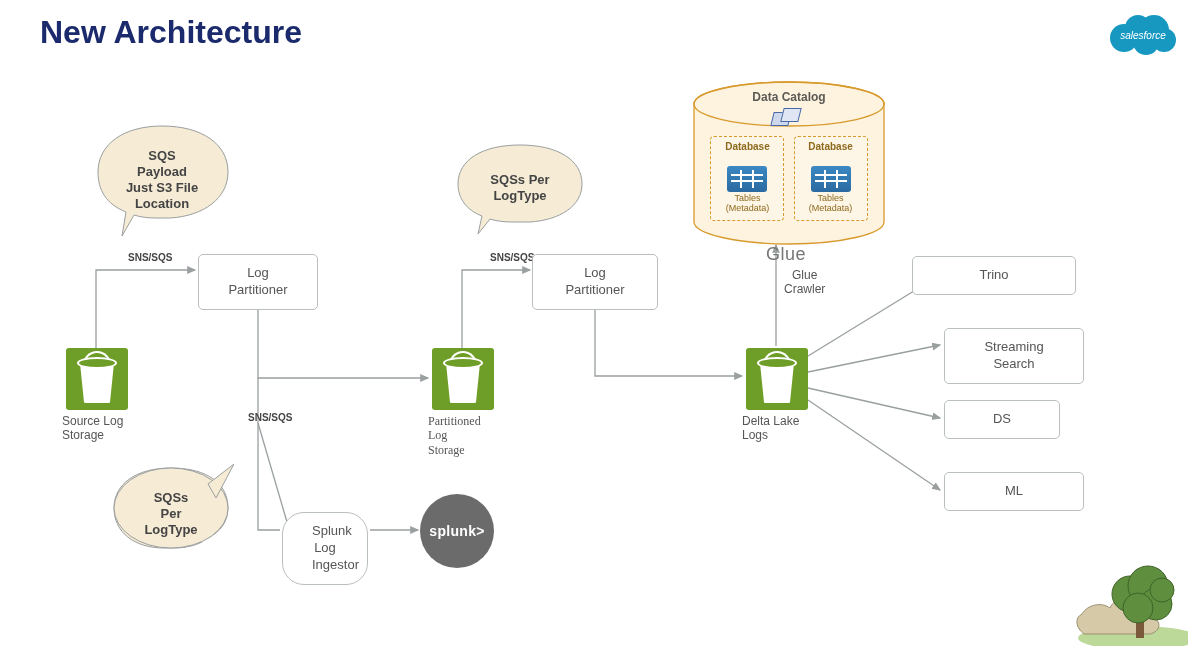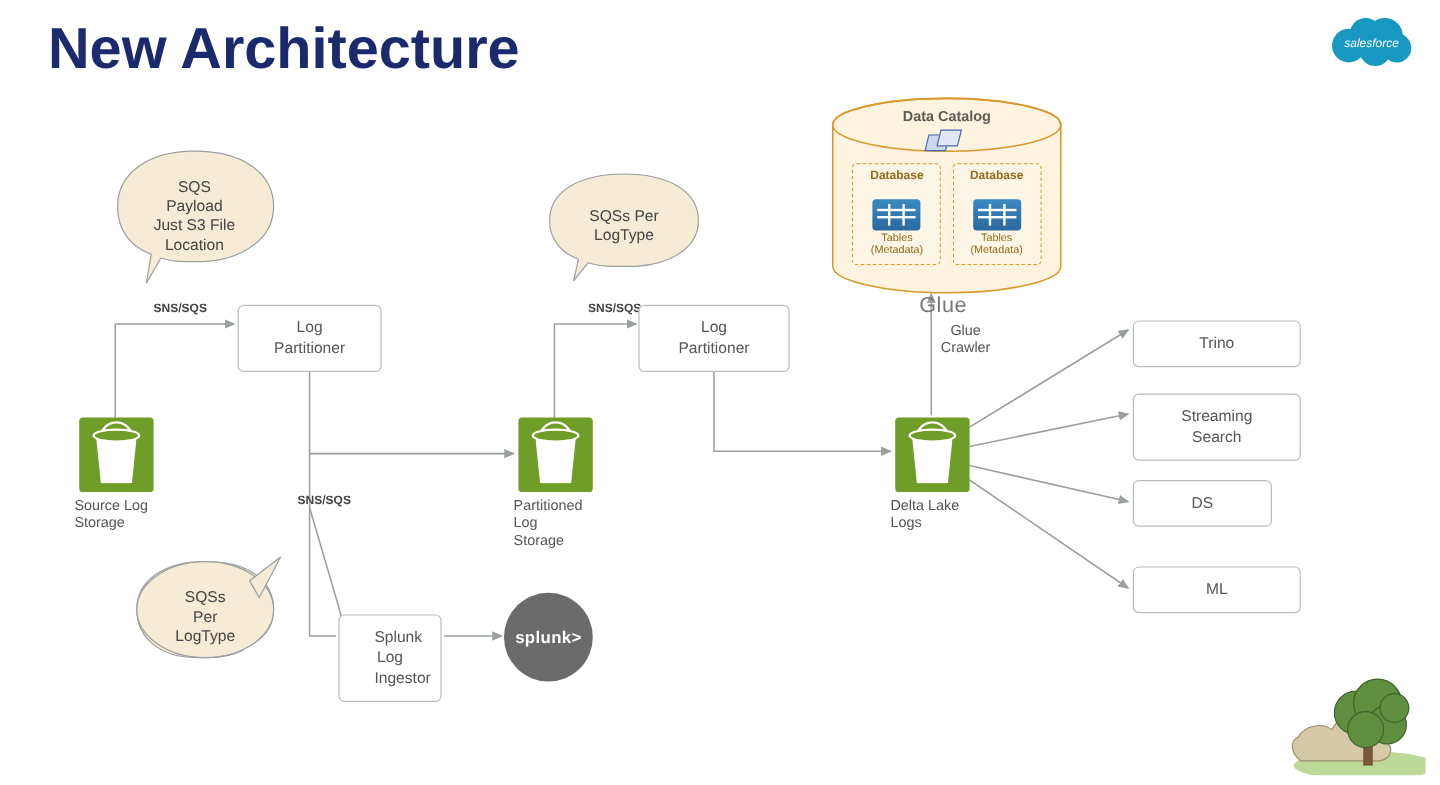--- a/index.html
+++ b/index.html
@@ -15,7 +15,7 @@
     position: absolute;
     top: 14px;
     left: 40px;
-    font-size: 48px;
+    font-size: 32px;
     font-weight: 700;
     color: #1a2a6c;
   }

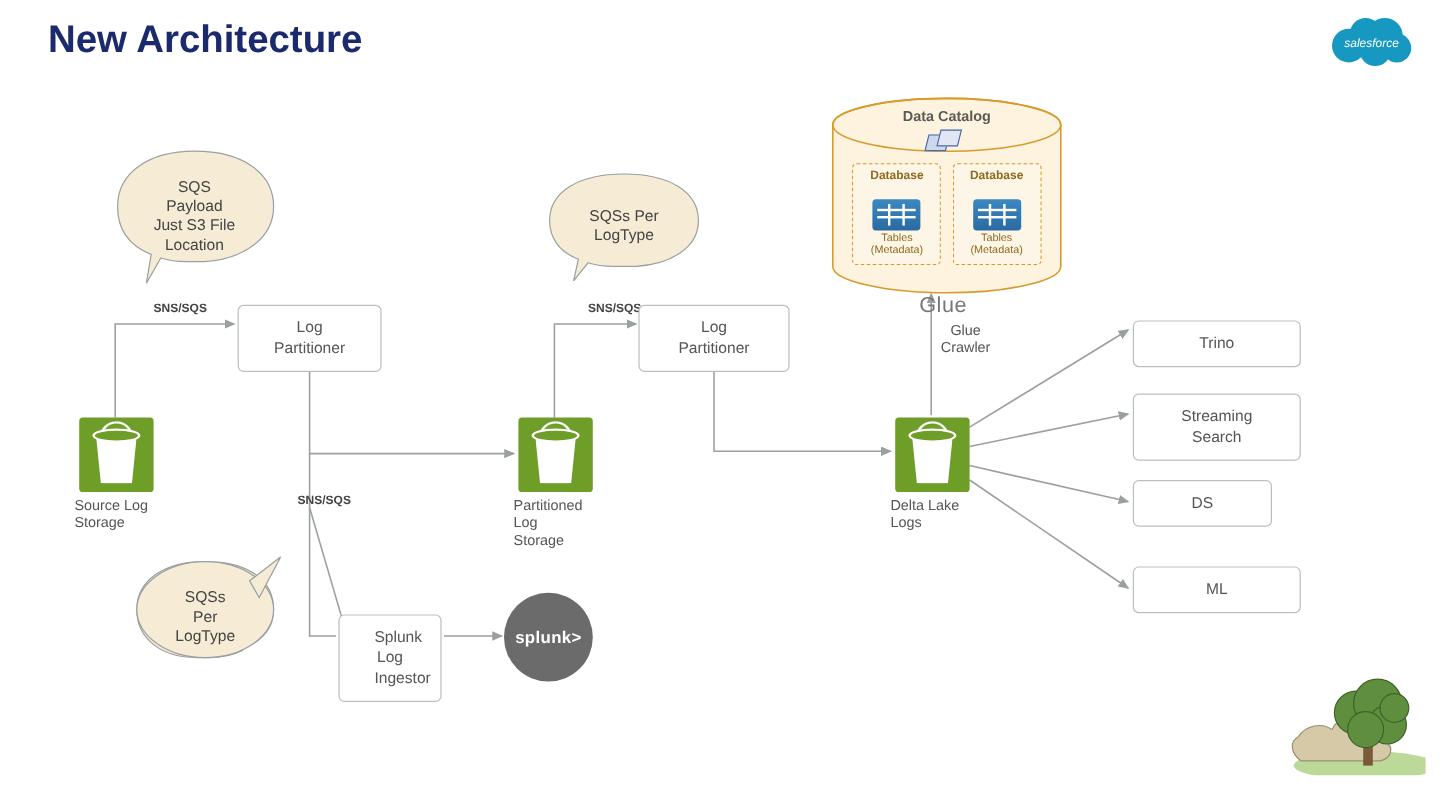--- a/index.html
+++ b/index.html
@@ -127,7 +127,7 @@
     justify-content: center;
   }
   .callout svg { position: absolute; inset: 0; z-index: 0; }
-  .callout-text { position: relative; z-index: 1; padding: 8px 10px; }
+  .callout-text { position: relative; z-index: 1; padding: 8px 10px; font-weight: bold; }
 
   
   .glue {

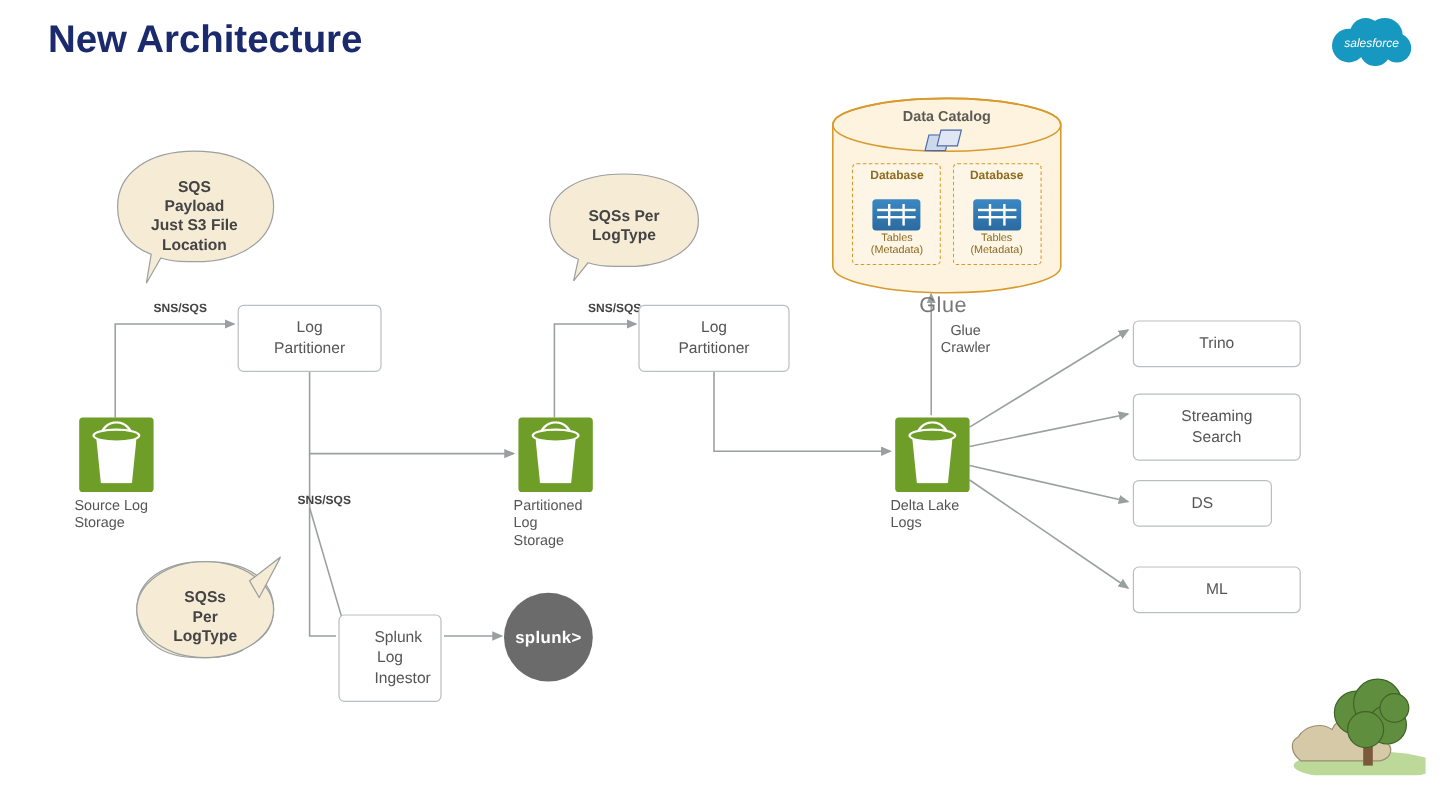--- a/index.html
+++ b/index.html
@@ -326,7 +326,7 @@
 <div class="node" style="left:198px; top:254px; width:120px;">Log Partitioner</div>
 <div class="node" style="left:532px; top:254px; width:126px;">Log Partitioner</div>
 <div class="node" style="left:282px; top:512px; width:86px;">Splunk Log<br>Ingestor</div>
-<div class="node" style="left:944px; top:256px; width:140px;margin-top:11px;">Trino</div>
+<div class="node" style="left:912px; top:256px; width:164px;">Trino</div>
 <div class="node" style="left:944px; top:328px; width:140px;">Streaming Search</div>
 <div class="node" style="left:944px; top:400px; width:116px;">DS</div>
 <div class="node" style="left:944px; top:472px; width:140px;">ML</div>

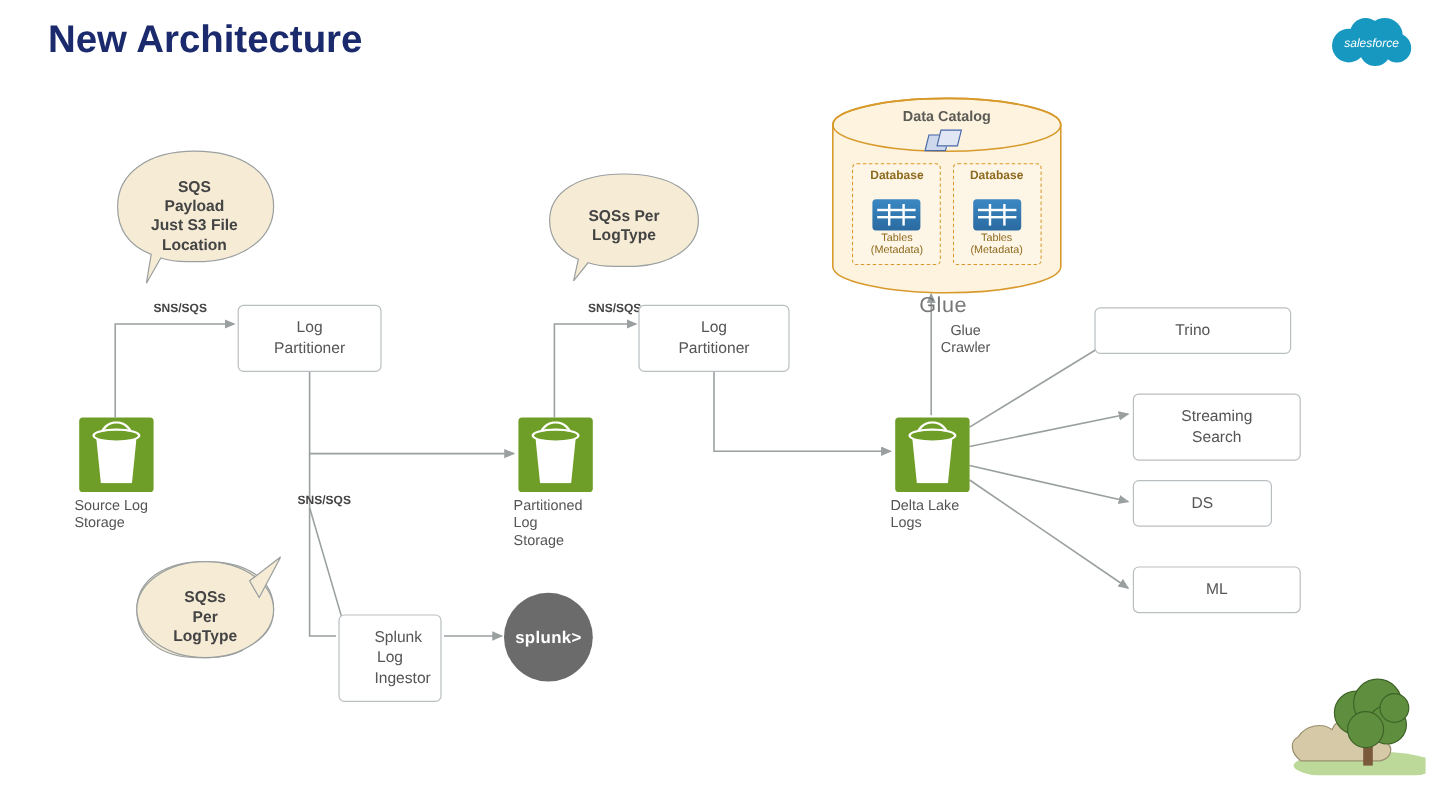--- a/index.html
+++ b/index.html
@@ -312,7 +312,7 @@
       <div class="bucket-body"></div>
     </div>
 </div>
-<div class="caption" style="left:428px; top:414px;">Partitioned<br>Log<br>Storage</div>
+<div class="caption" style="left:428px; top:414px;font-family:Liberation Serif, serif;">Partitioned<br>Log<br>Storage</div>
 
 <div class="bucket" style="left:746px; top:348px;">
   <div class="bucket-inner">

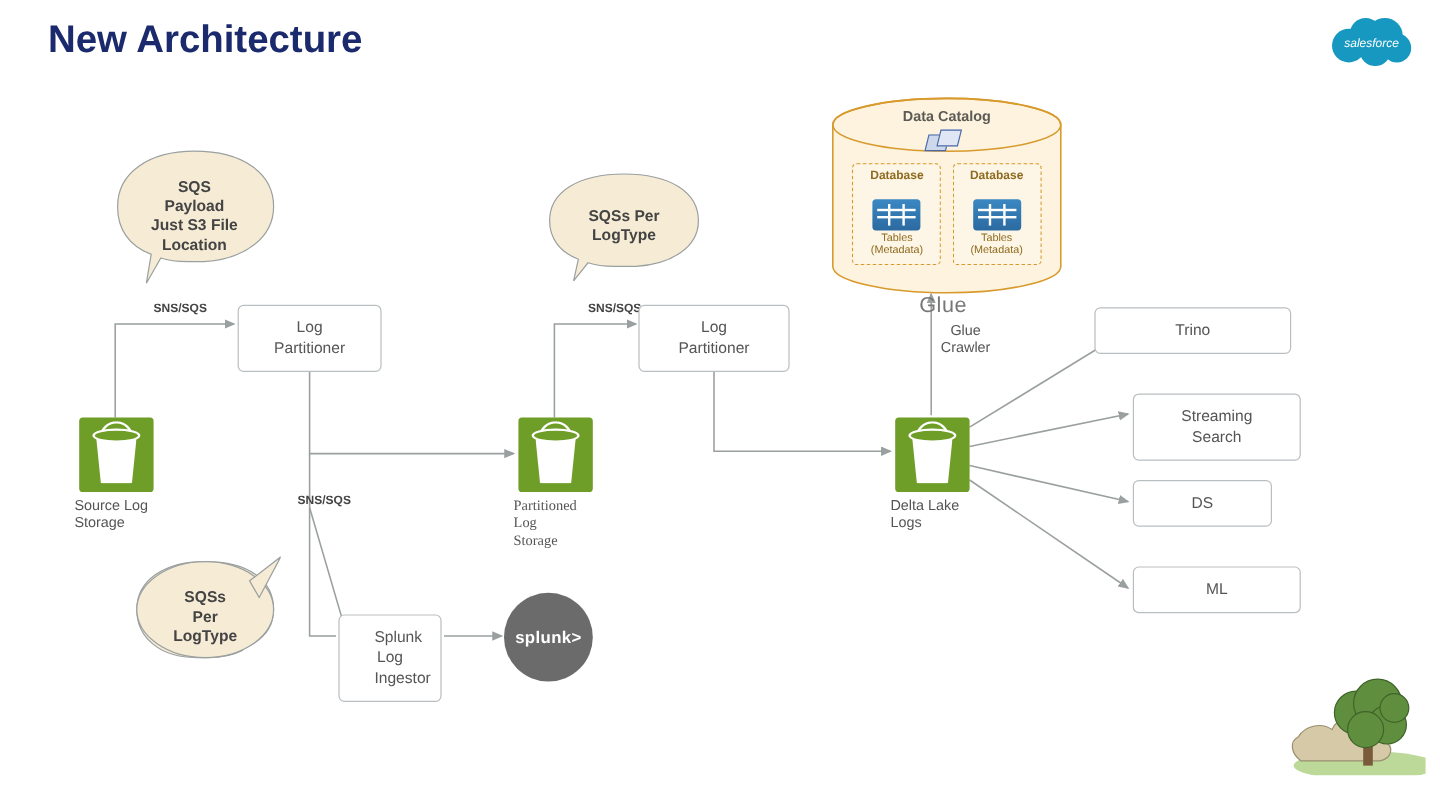--- a/index.html
+++ b/index.html
@@ -325,7 +325,7 @@
 
 <div class="node" style="left:198px; top:254px; width:120px;">Log Partitioner</div>
 <div class="node" style="left:532px; top:254px; width:126px;">Log Partitioner</div>
-<div class="node" style="left:282px; top:512px; width:86px;">Splunk Log<br>Ingestor</div>
+<div class="node" style="left:282px; top:512px; width:86px;border-radius:22px;">Splunk Log<br>Ingestor</div>
 <div class="node" style="left:912px; top:256px; width:164px;">Trino</div>
 <div class="node" style="left:944px; top:328px; width:140px;">Streaming Search</div>
 <div class="node" style="left:944px; top:400px; width:116px;">DS</div>

